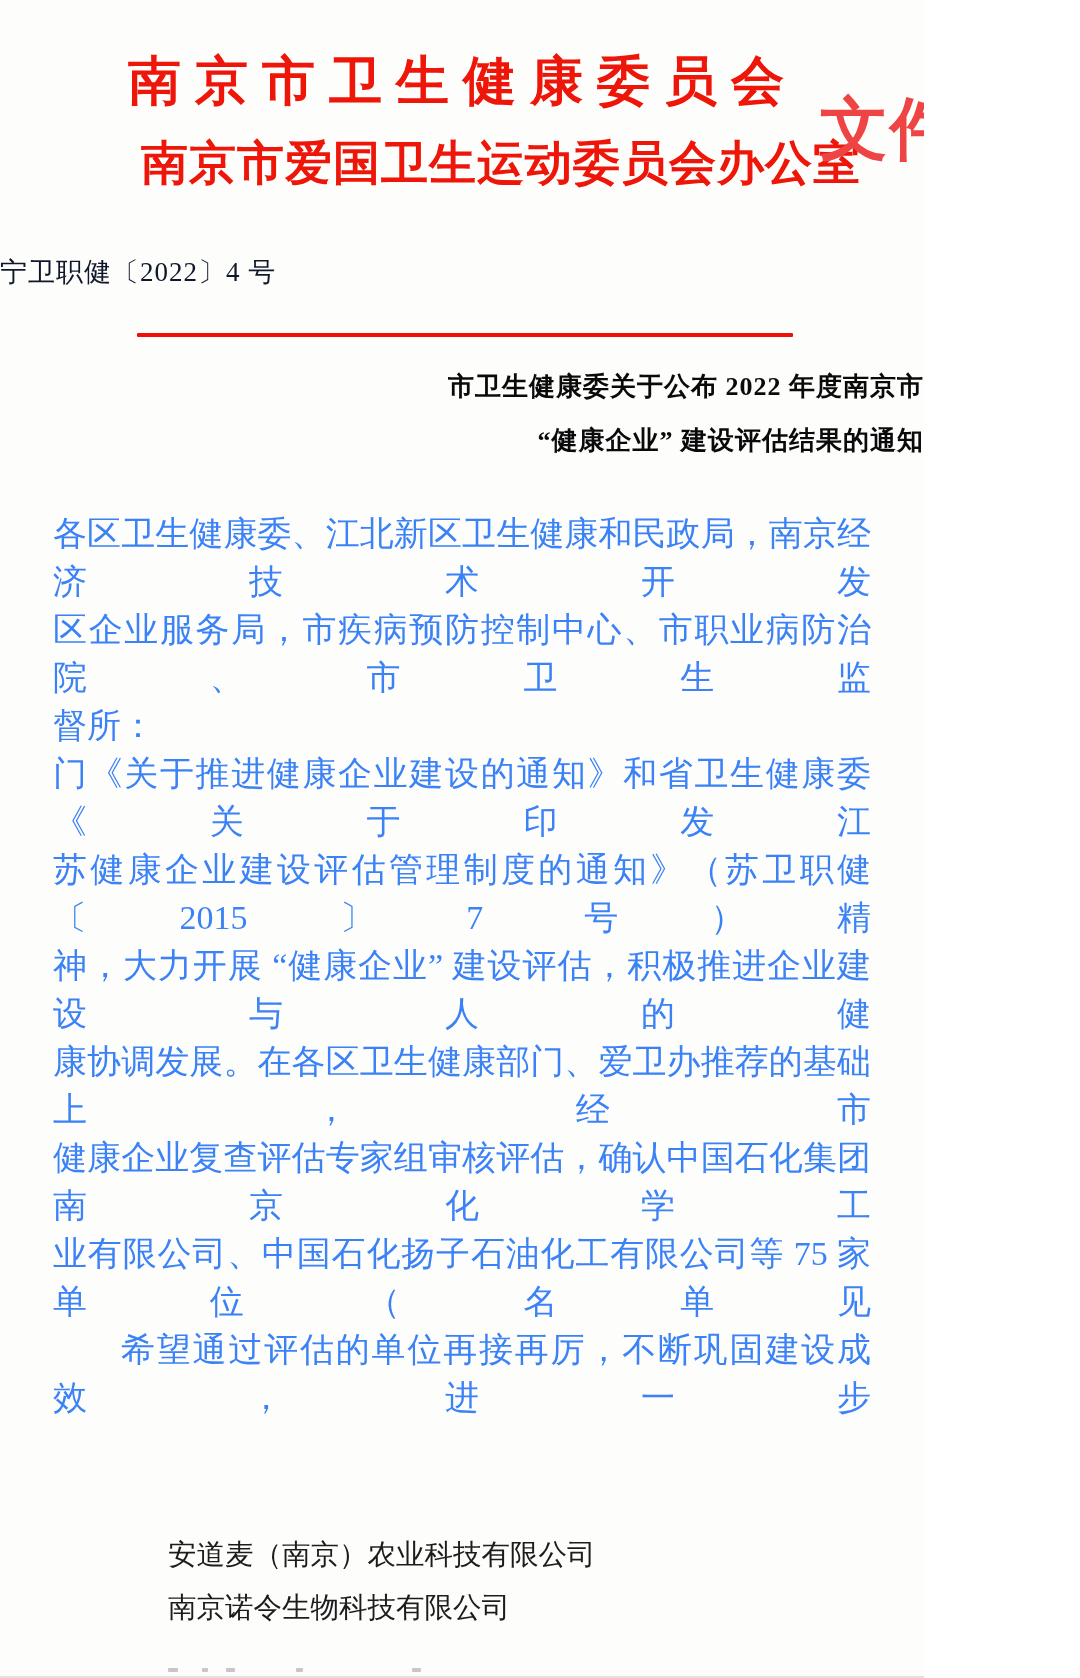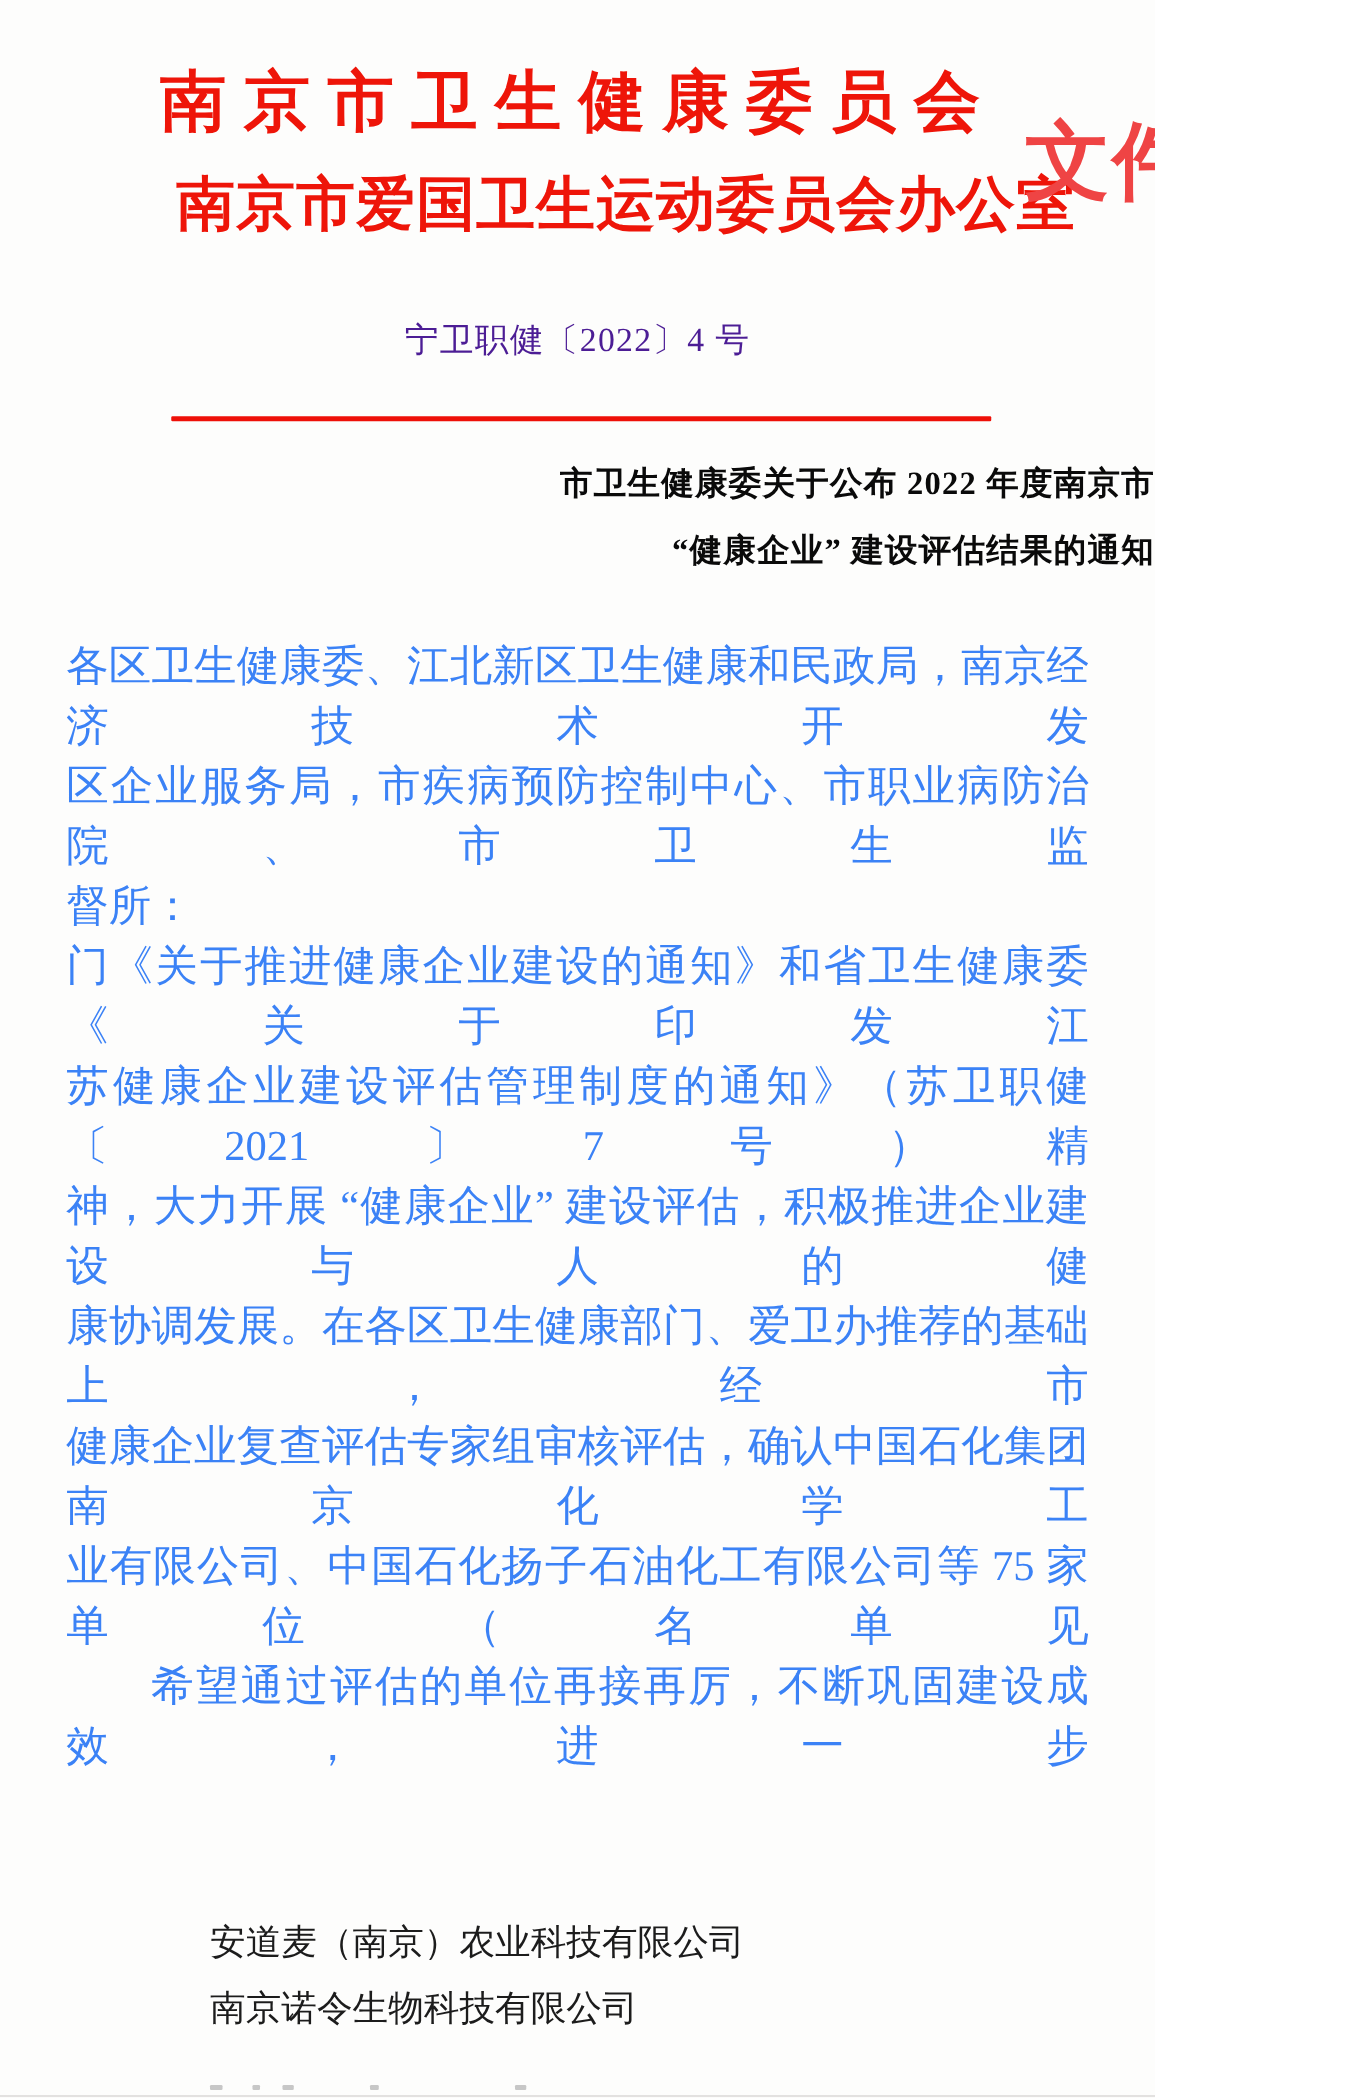--- a/index.html
+++ b/index.html
@@ -30,7 +30,7 @@
   }
   .doc-number{
     position:absolute;left:0;right:0;top:254px;
-    text-align:center;font-size:27px;color:#4c1d95;
+    text-align:left;font-size:27px;color:#0f172a;
     letter-spacing:1px;
   }
   .red-rule{

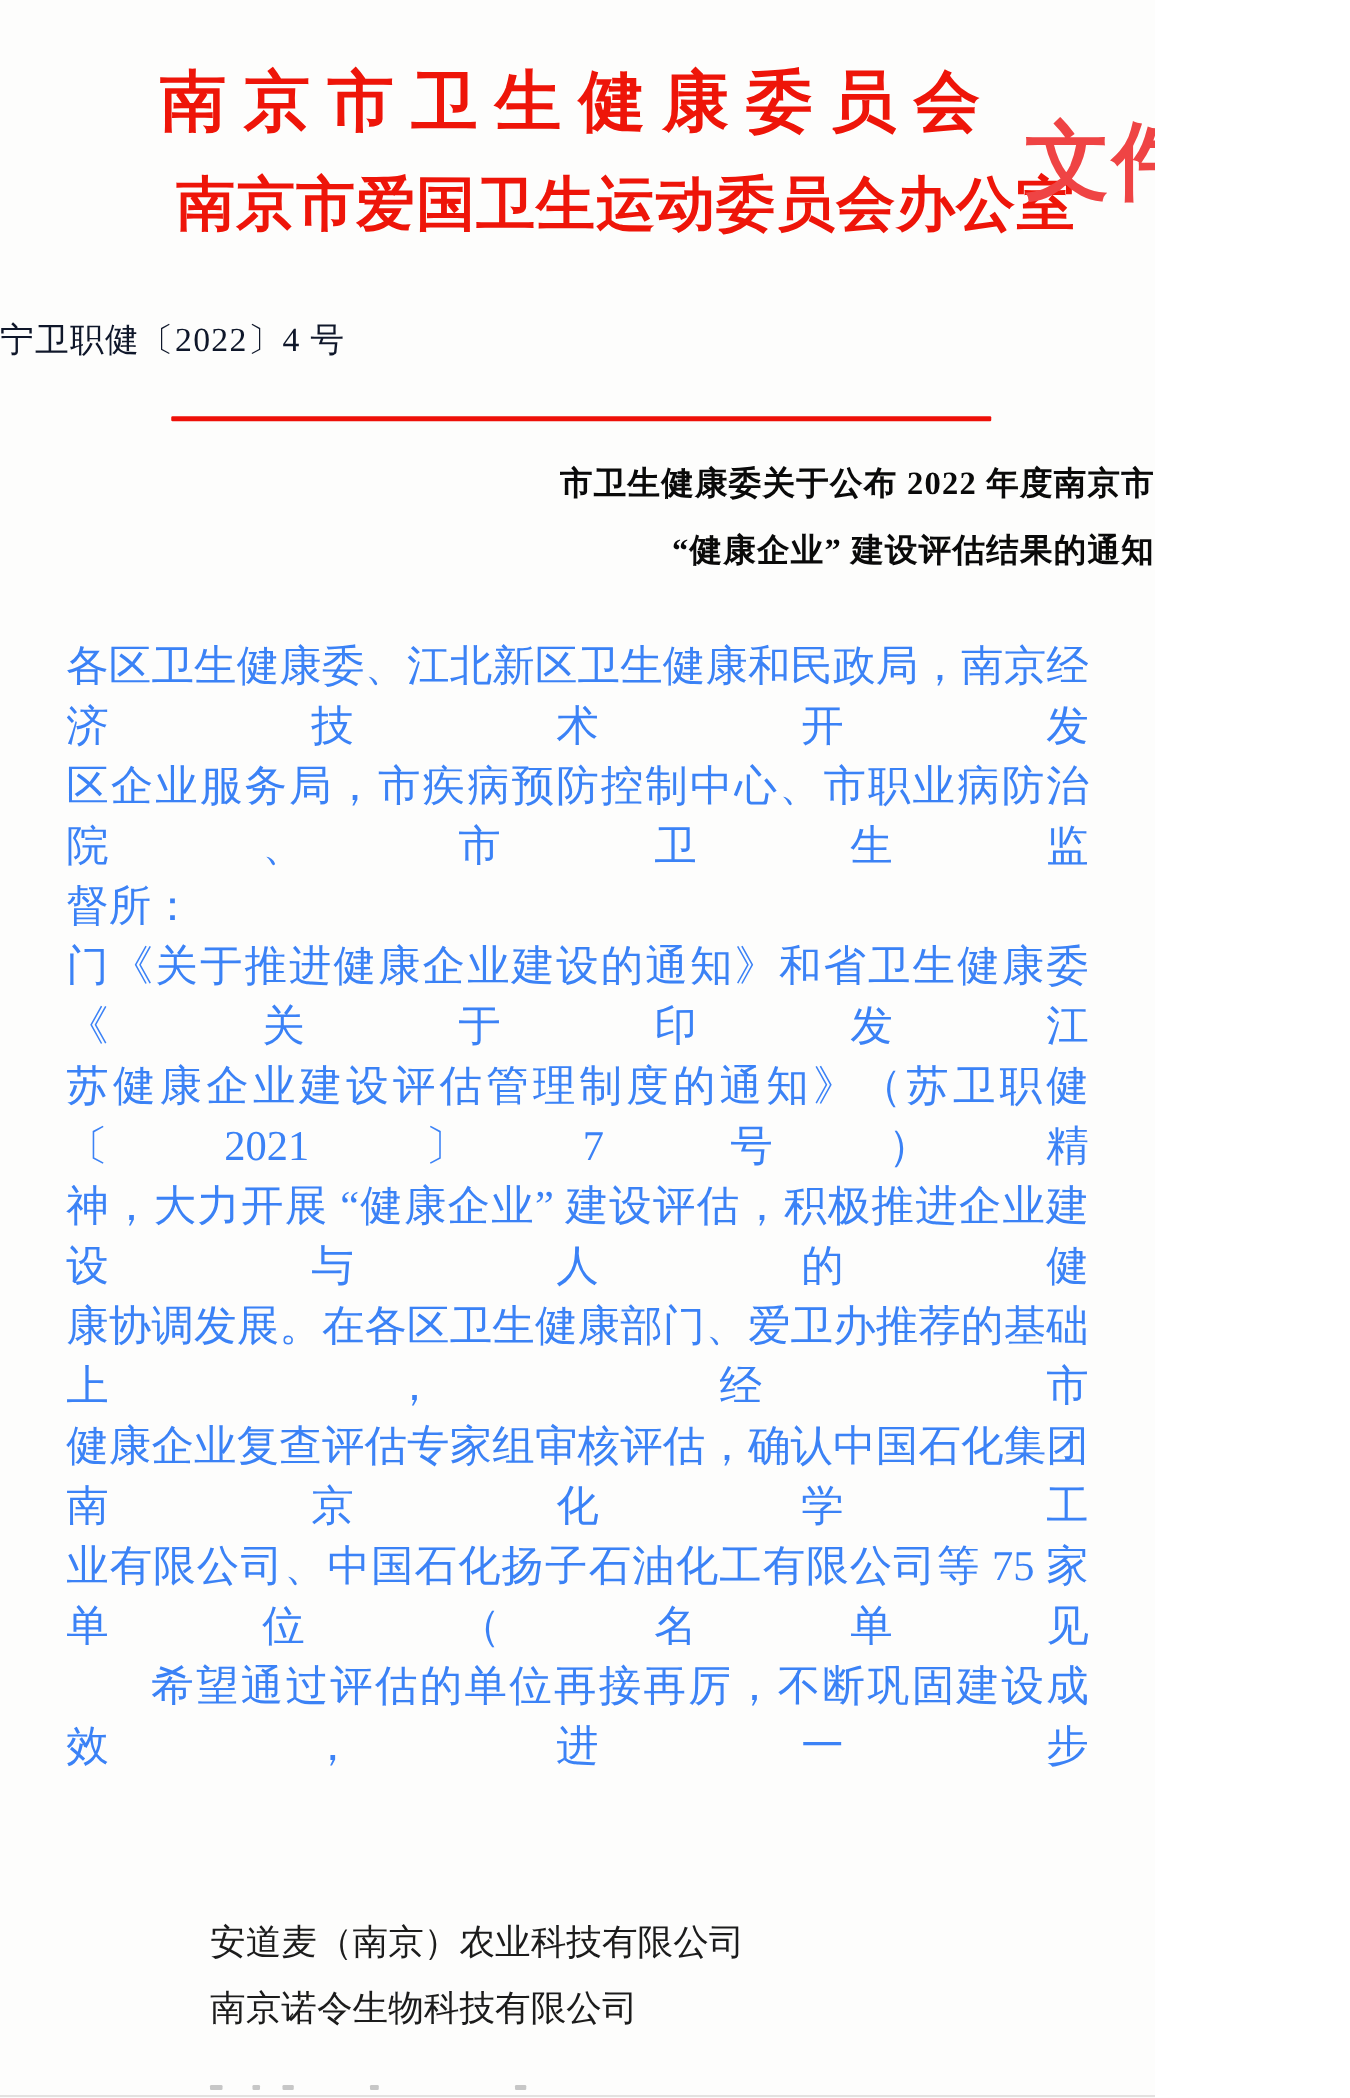--- a/index.html
+++ b/index.html
@@ -89,7 +89,7 @@
     <div class="body-line full">区企业服务局，市疾病预防控制中心、市职业病防治院、市卫生监</div>
     <div class="body-line">督所：</div>
     <div class="body-line full">门《关于推进健康企业建设的通知》和省卫生健康委《关于印发江</div>
-    <div class="body-line full">苏健康企业建设评估管理制度的通知》（苏卫职健〔2021〕7 号）精</div>
+    <div class="body-line full">苏健康企业建设评估管理制度的通知》（苏卫职健〔2015〕7 号）精</div>
     <div class="body-line full">神，大力开展 “健康企业” 建设评估，积极推进企业建设与人的健</div>
     <div class="body-line full">康协调发展。在各区卫生健康部门、爱卫办推荐的基础上，经市</div>
     <div class="body-line full">健康企业复查评估专家组审核评估，确认中国石化集团南京化学工</div>

